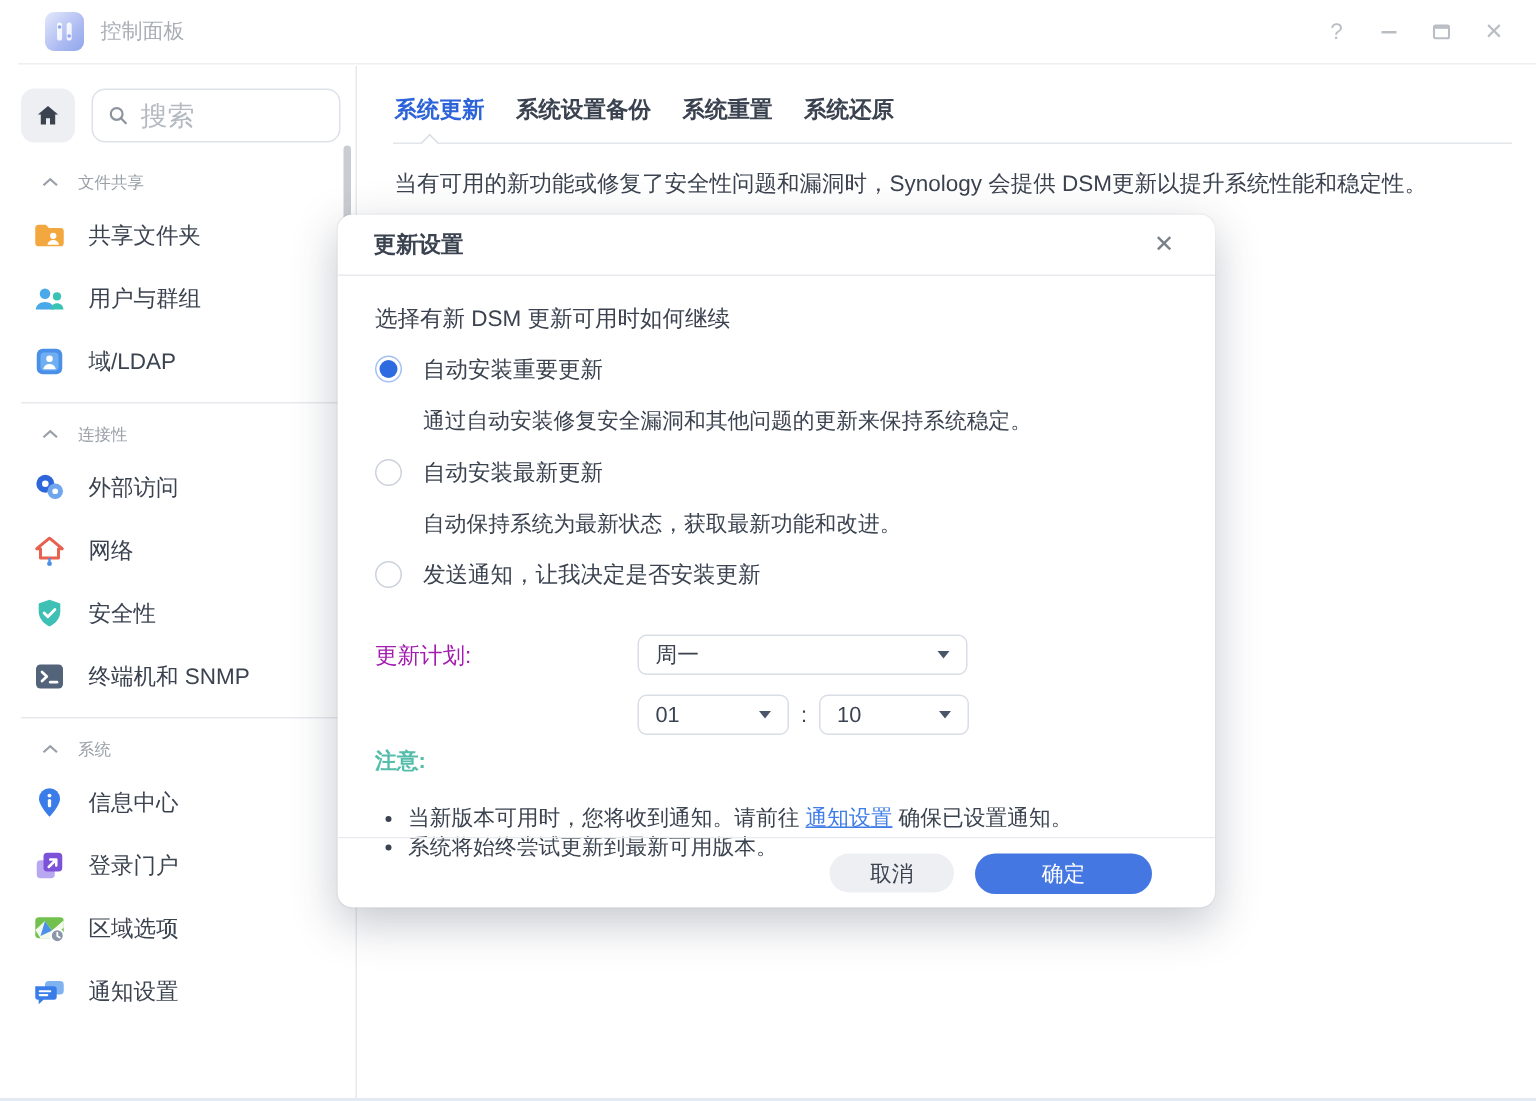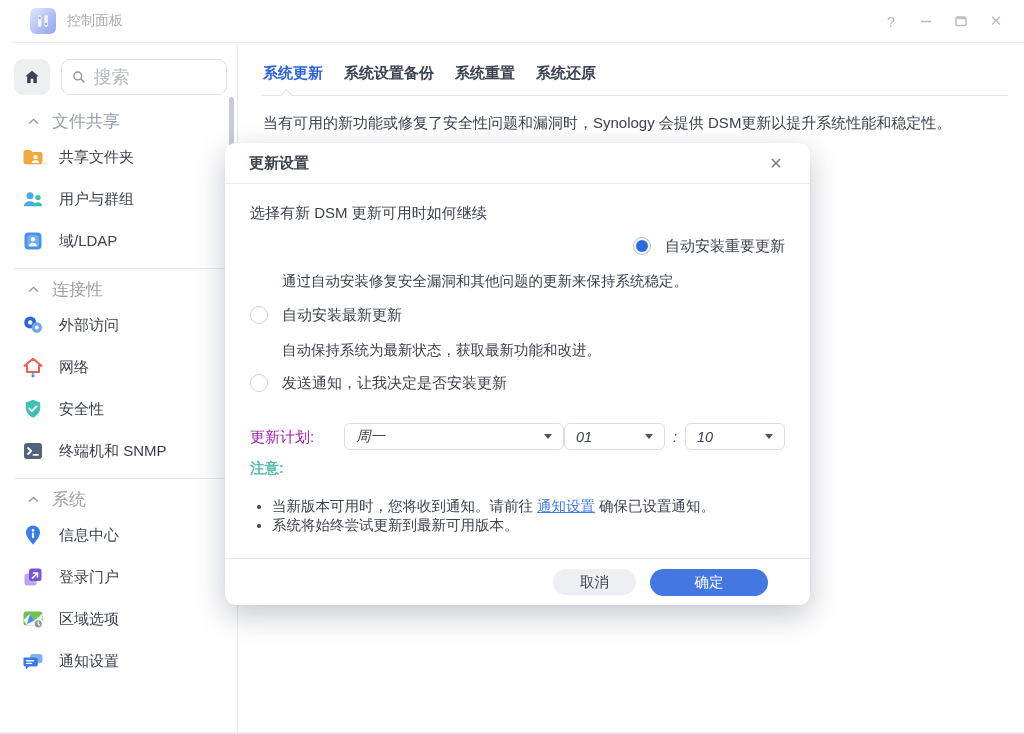--- a/index.html
+++ b/index.html
@@ -30,7 +30,7 @@
                       font-family:inherit; background:transparent; }
   .search-box input::placeholder { color:#b4bac2; }
   .section-header { display:flex; align-items:center; gap:13px; height:30px; margin-top:5px;
-                    padding-left:28px; color:#9aa0a8; font-size:17px; }
+                    padding-left:28px; color:#9aa0a8; font-size:11px; }
   .side-item { display:flex; align-items:center; gap:14px; height:42px; padding-left:21px;
                font-size:15px; color:#3b4350; cursor:default; }
   .side-item .ic { width:24px; height:24px; flex:0 0 auto; }

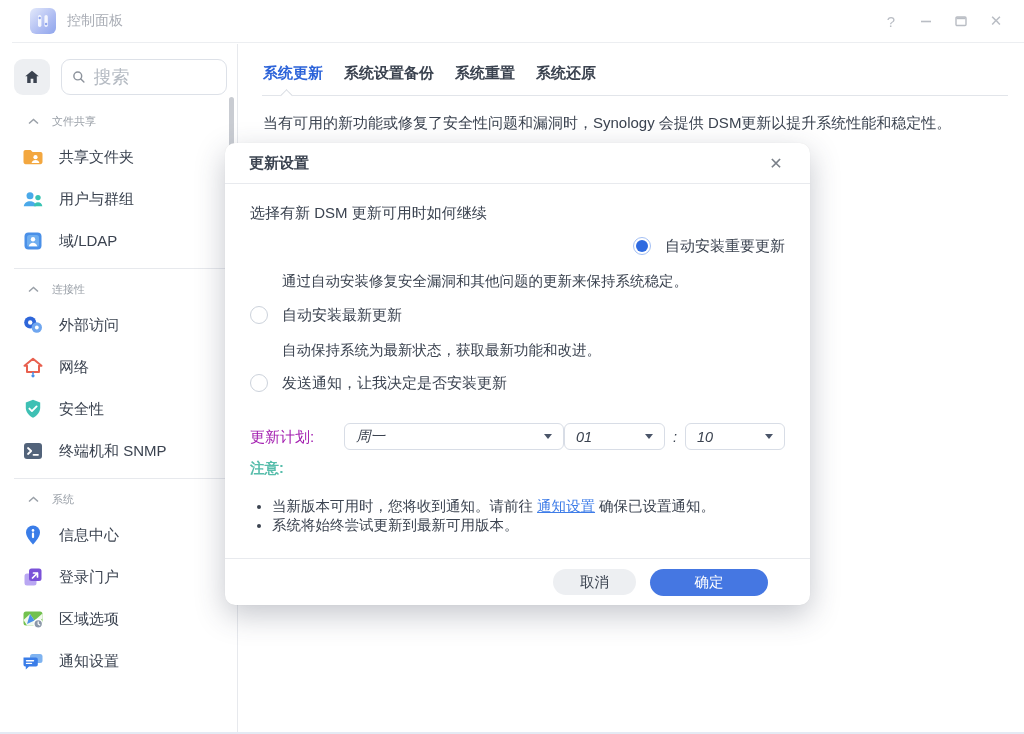--- a/index.html
+++ b/index.html
@@ -61,7 +61,7 @@
   .dialog-body { padding:0 25px; }
   .dlg-prompt { margin-top:19px; font-size:15px; color:#3b4350; line-height:20px; }
   .radio-row { display:flex; align-items:center; gap:14px; height:20px; }
-  .radio-row.r1 { margin-top:13px;justify-content:flex-end; } .radio-row.r2 { margin-top:14px; } .radio-row.r3 { margin-top:13px; }
+  .radio-row.r1 { margin-top:13px; } .radio-row.r2 { margin-top:14px; } .radio-row.r3 { margin-top:13px; }
   .radio { width:18px; height:18px; border-radius:50%; border:1px solid #ccd2db; background:#fff;
            position:relative; flex:0 0 auto; }
   .radio.selected { border-color:#a4c0f4; }

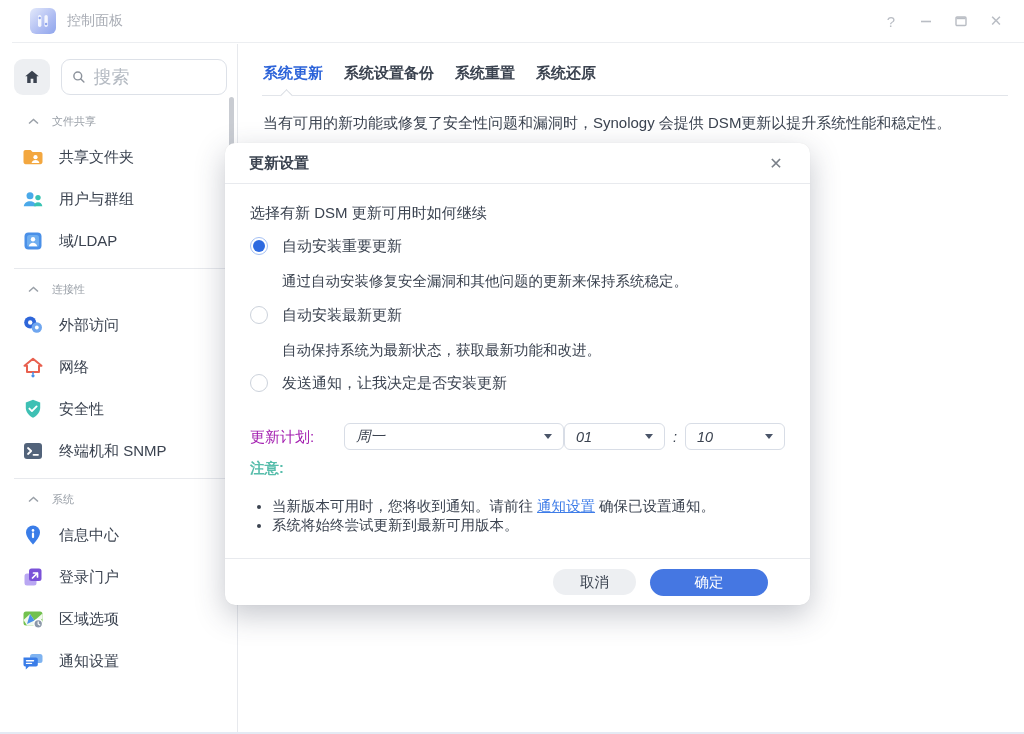--- a/index.html
+++ b/index.html
@@ -72,7 +72,7 @@
 
   .schedule { display:flex; margin-top:30px; }
   .schedule-label { width:175px; font-size:15px; color:#a21caf; padding-top:5px; }
-  .schedule-ctrls { display:flex; gap:0;font-style:italic; }
+  .schedule-ctrls { display:flex; flex-direction:column; gap:13px; }
   .sel { height:27px; border:1px solid #d8dde6; border-radius:6px; background:#fff;
          display:flex; align-items:center; justify-content:space-between; padding:0 11px;
          font-size:14.5px; color:#3b4350; cursor:default; }

